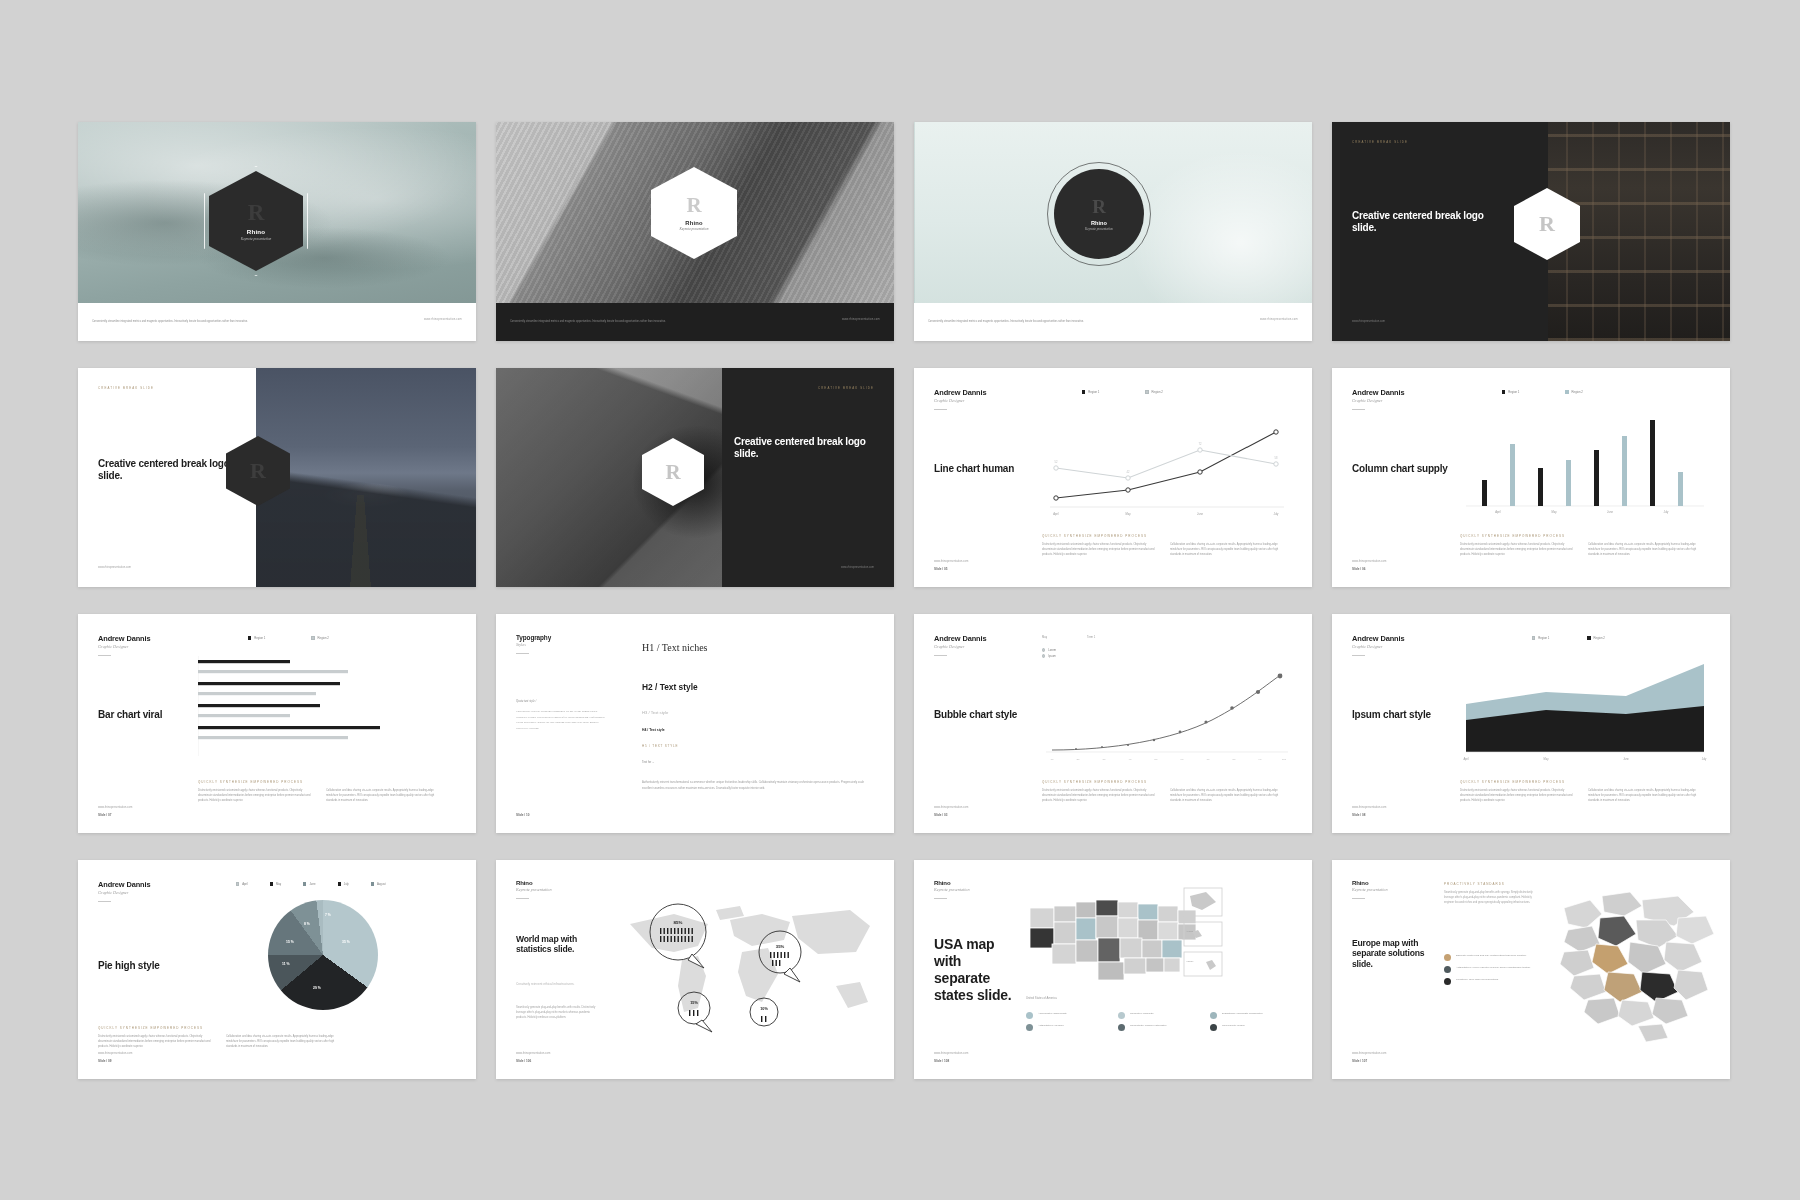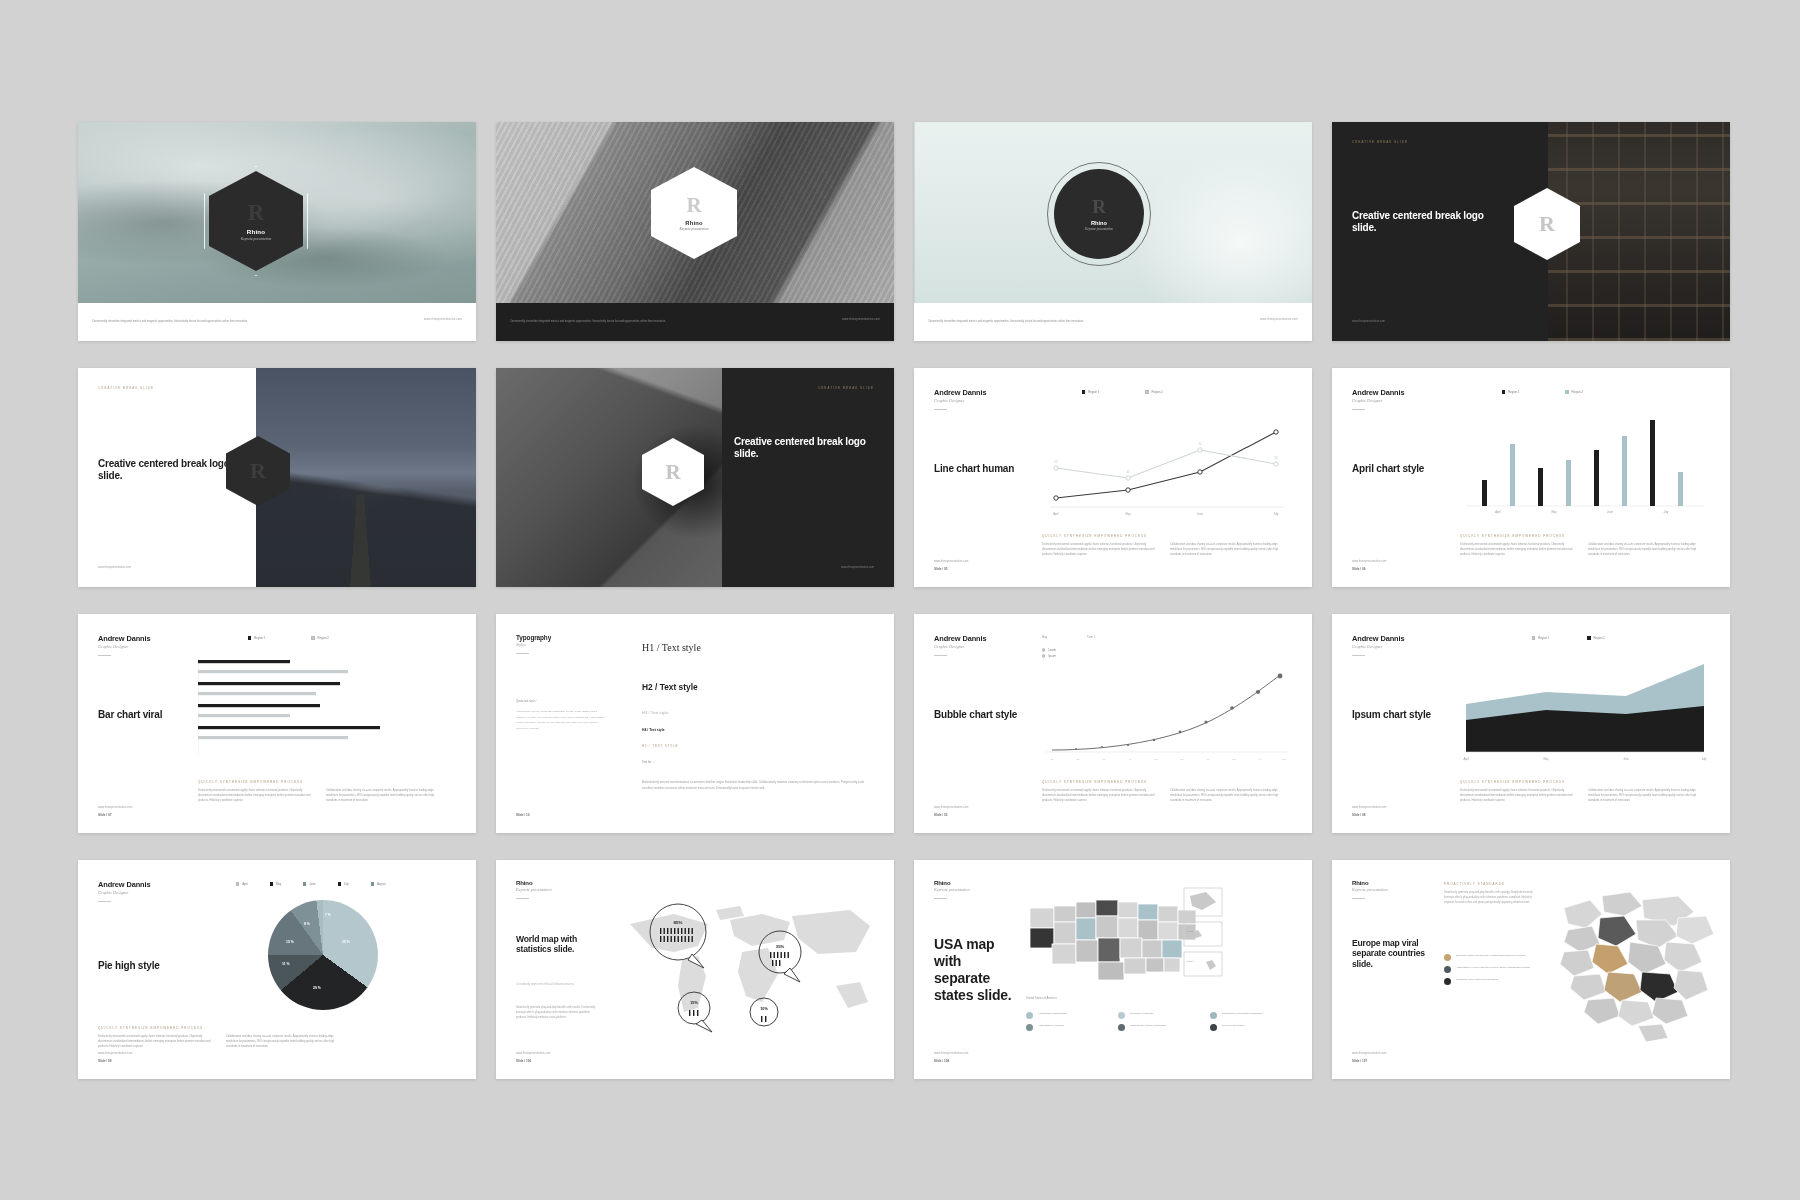--- a/index.html
+++ b/index.html
@@ -331,7 +331,7 @@
       <div class="role">Graphic Designer</div>
       <div class="rule"></div>
     </div>
-    <div class="chart-title" style="position:absolute;left:20px;top:95px;width:100px;">April chart style</div>
+    <div class="chart-title" style="position:absolute;left:20px;top:95px;width:100px;">Column chart supply</div>
 
     <div class="legend" style="position:absolute;left:170px;top:22px;">
       <span class="lg">

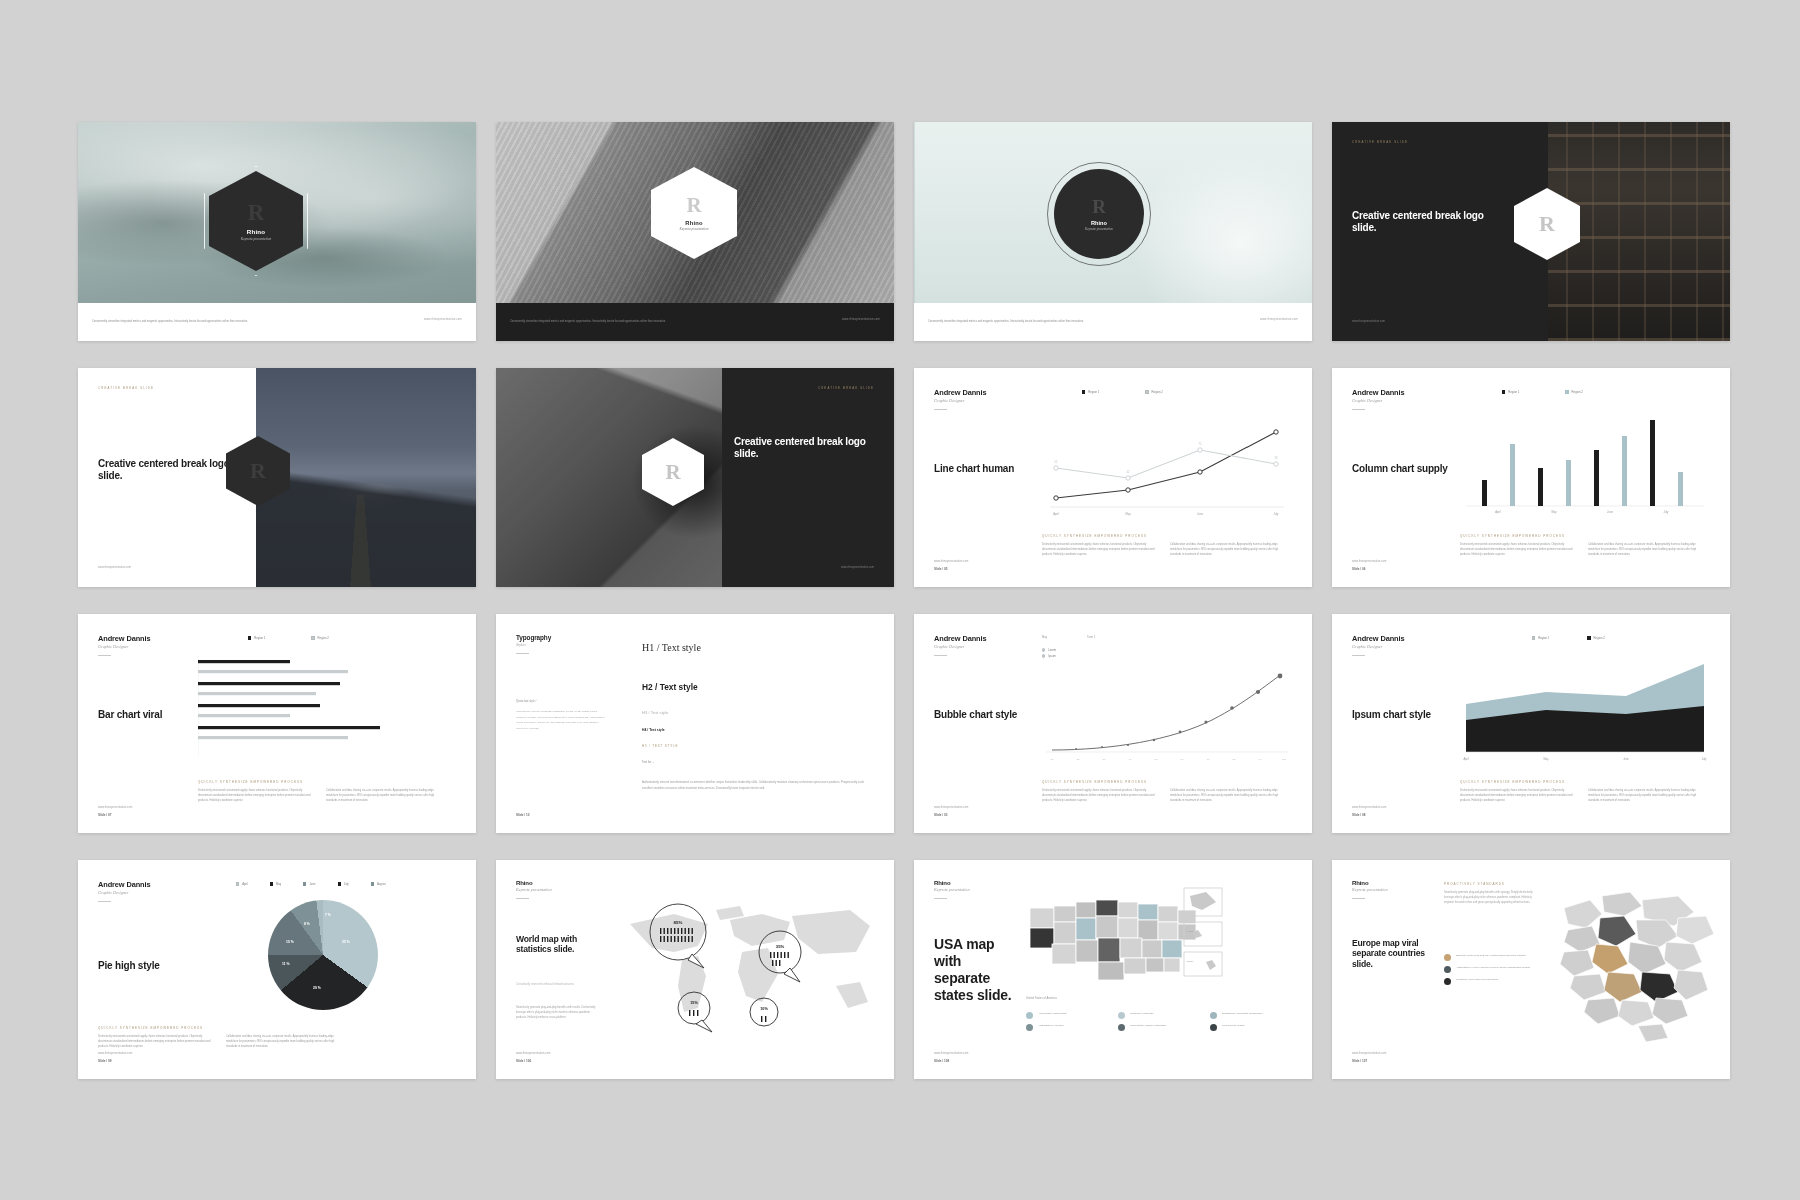--- a/index.html
+++ b/index.html
@@ -430,7 +430,7 @@
       <div class="typ-body" style="margin-top:6px;font-family:'Liberation Serif',serif;">Conveniently cultivate premium technologies via one-to-one human capital. Distinctively grow viral generated content after ethical outsourcing. Professionally extend inexpensive 'outside the box' thinking with cloud-ware niche markets. Objectively envision.</div>
     </div>
 
-    <div style="position:absolute;left:146px;top:28px;font-family:'Liberation Serif',serif;font-size:10px;color:#2a2a2a;">H1 / Text style</div>
+    <div style="position:absolute;left:146px;top:28px;font-family:'Liberation Serif',serif;font-size:10px;color:#2a2a2a;">H1 / Text niches</div>
     <div style="position:absolute;left:146px;top:68px;font-size:8.4px;font-weight:700;color:#1d1d1d;">H2 / Text style</div>
     <div style="position:absolute;left:146px;top:96px;font-size:4.2px;color:#b0b0b0;">H3 / Text style</div>
     <div style="position:absolute;left:146px;top:114px;font-size:3.4px;font-weight:700;color:#2a2a2a;">H4 / Text style</div>

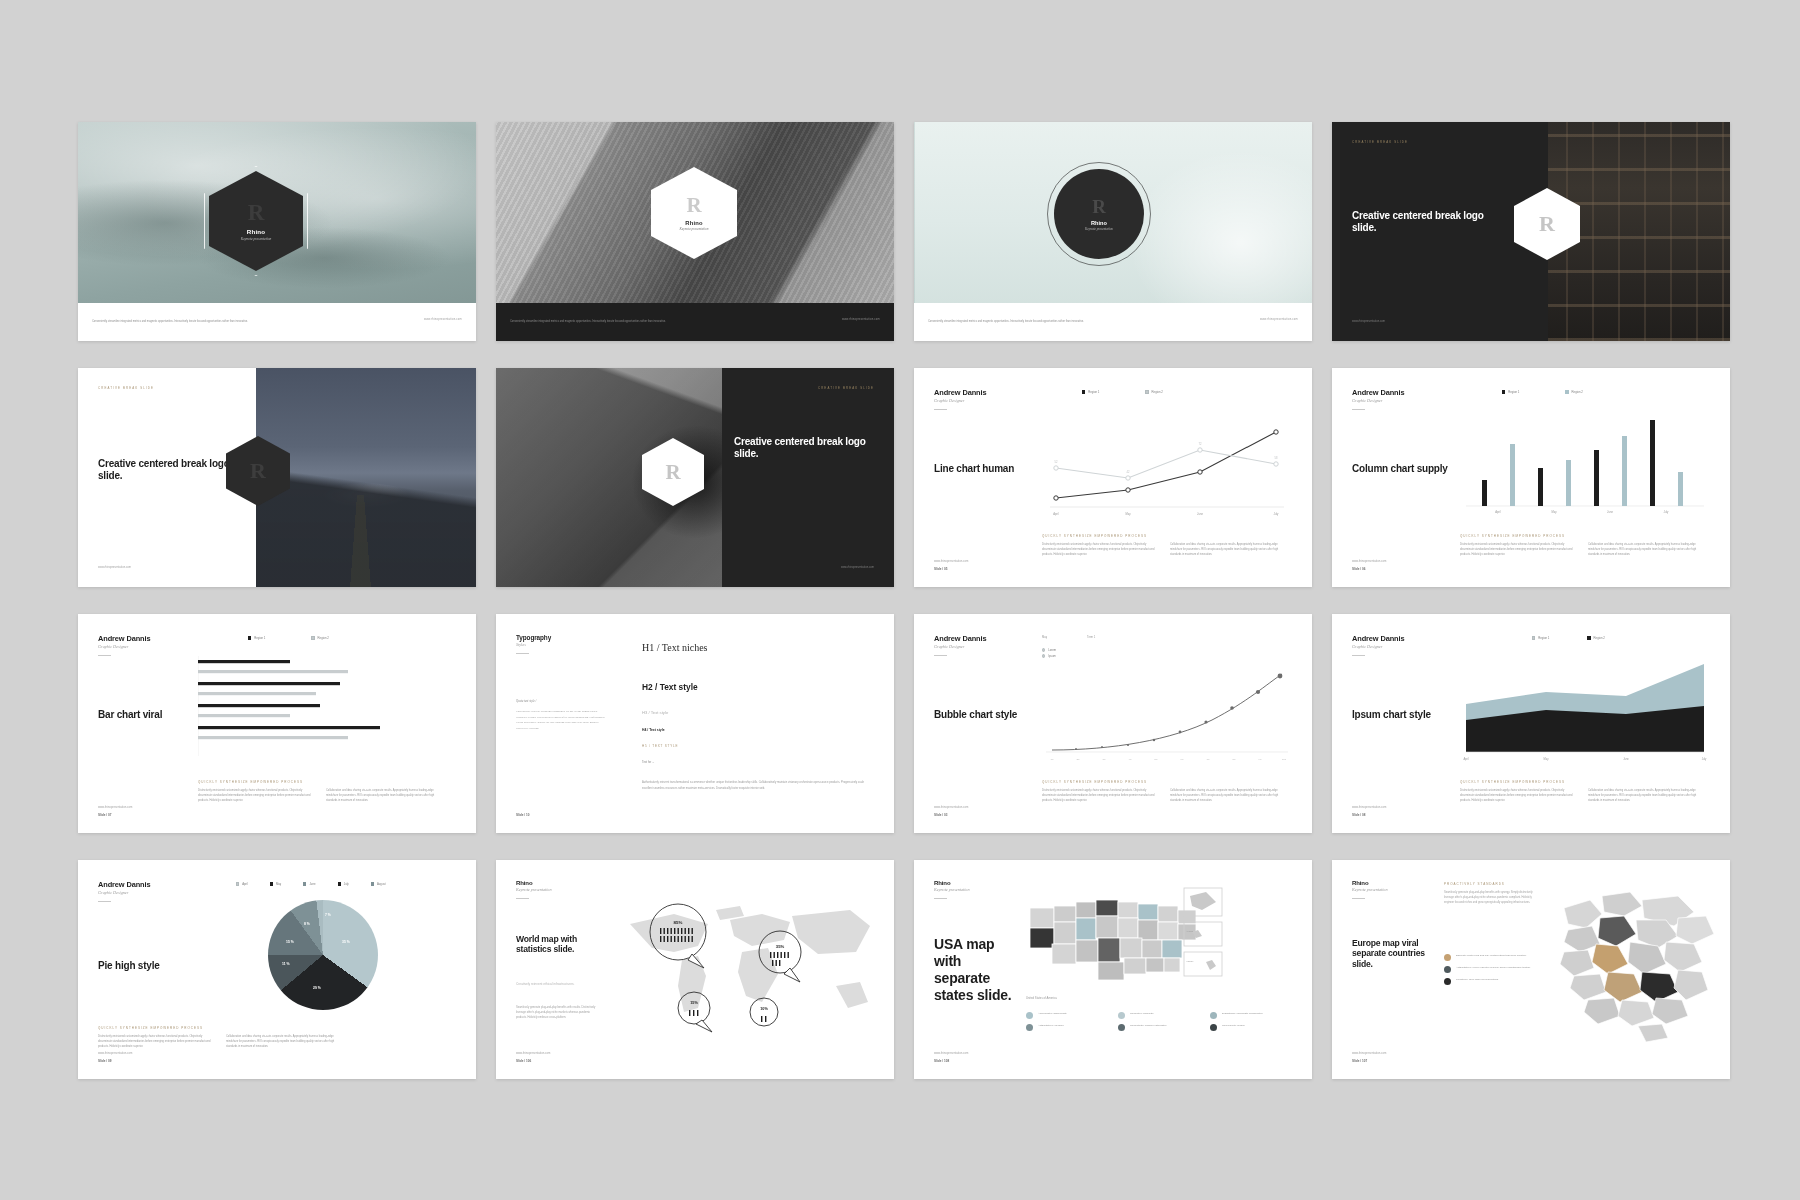--- a/index.html
+++ b/index.html
@@ -802,7 +802,7 @@
       <div class="role">Keynote presentation</div>
       <div class="rule"></div>
     </div>
-    <div class="big-head" style="position:absolute;left:20px;top:78px;width:82px;font-size:8.6px;">Europe map viral separate countries slide.</div>
+    <div class="big-head" style="position:absolute;left:20px;top:78px;width:82px;font-size:8.6px;">Europe map with separate solutions slide.</div>
 
     <div style="position:absolute;left:112px;top:22px;width:96px;">
       <div class="caption-head">Proactively standards</div>

